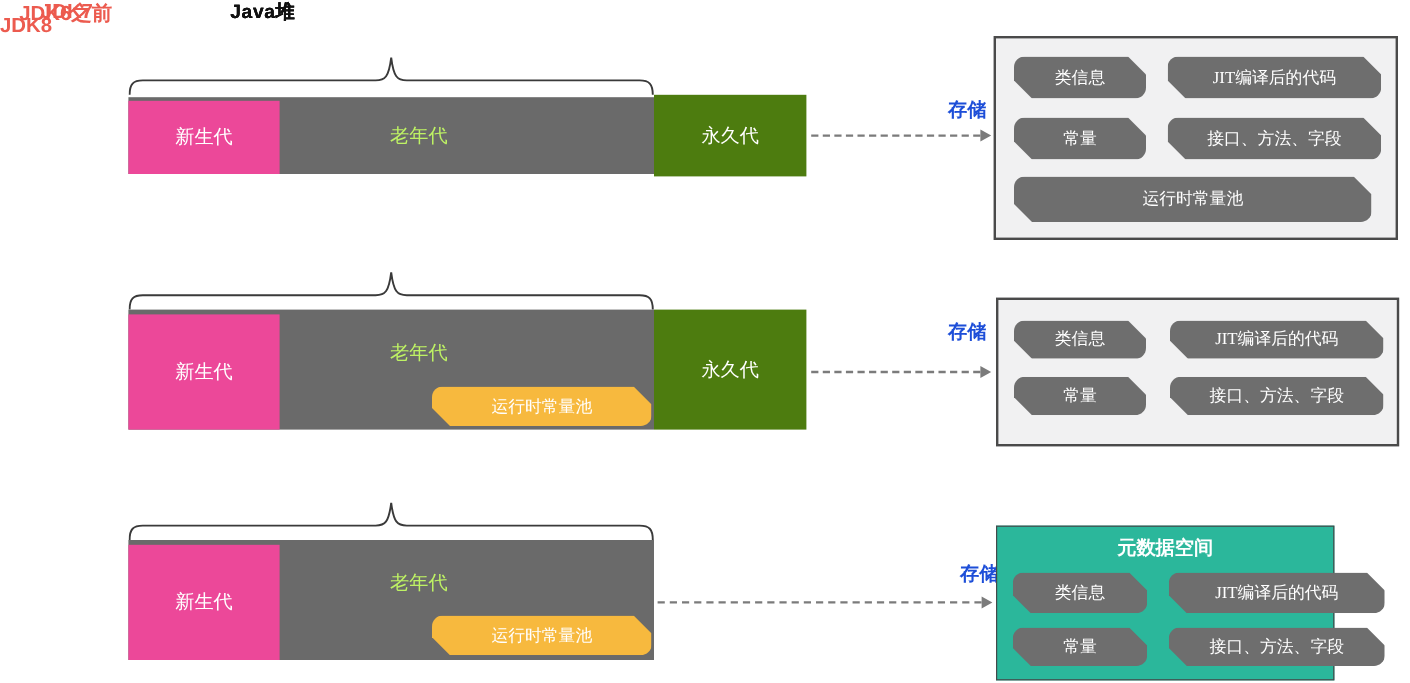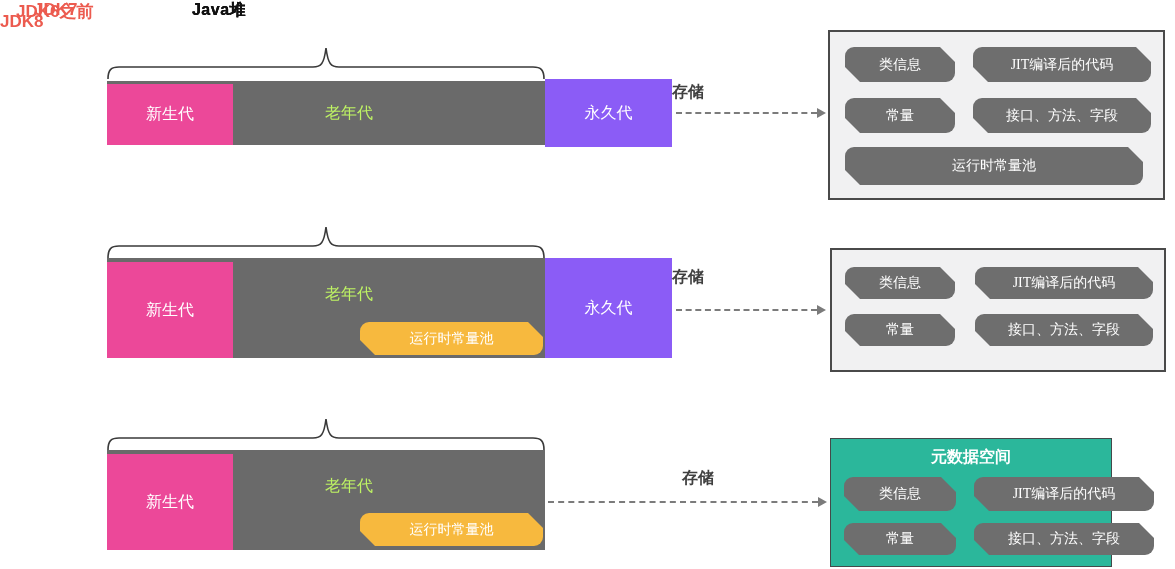--- a/index.html
+++ b/index.html
@@ -21,7 +21,7 @@
   .panel{background:#F1F1F2;border:2px solid #4A4A4A;}
   .panel-meta{background:#2BB79B;border:1px solid #44494a;}
   .meta-title{color:#fff;font-size:16px;font-weight:600;text-align:center;}
-  .store-label{font-size:16px;font-weight:bold;color:#404040;text-align:left;}
+  .store-label{font-size:16px;font-weight:bold;color:#1d4ed8;text-align:right;}
   .dash{border-top:2px dashed #7B7B7B;height:0;}
   .arrow-head{width:0;height:0;border-top:5px solid transparent;border-bottom:5px solid transparent;border-left:9px solid #7B7B7B;}
 </style>

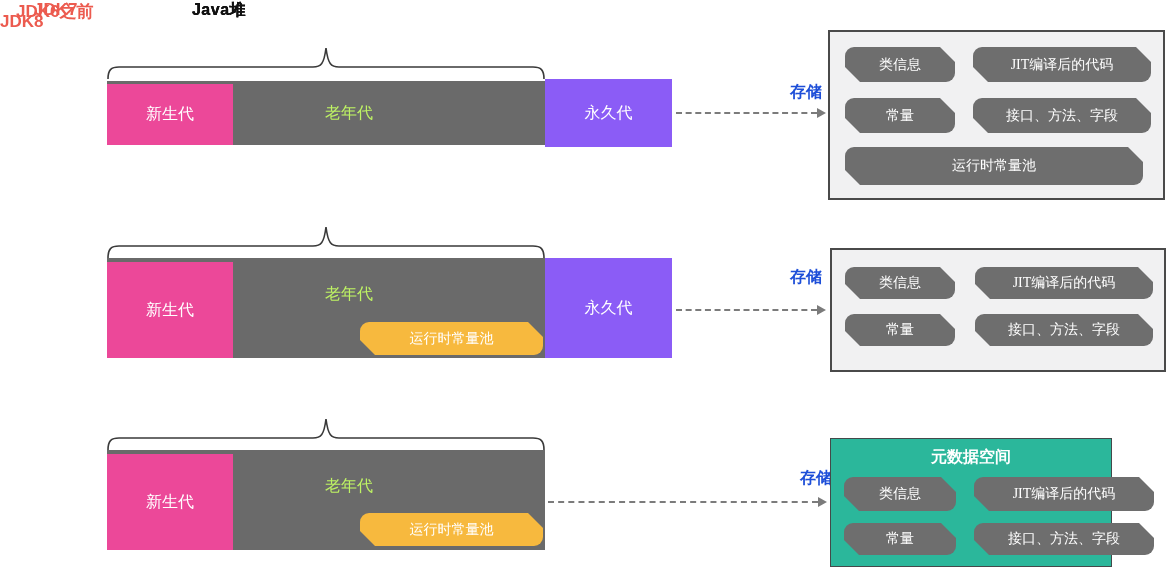--- a/index.html
+++ b/index.html
@@ -12,7 +12,7 @@
   .seg{display:flex;align-items:center;justify-content:center;color:#fff;font-size:16px;}
   .seg-old{background:#6A6A6A;}
   .seg-young{background:#ec4899;}
-  .seg-perm{background:#8b5cf6;}
+  .seg-perm{background:#4d7c0f;}
   .old-label{display:flex;align-items:center;justify-content:center;color:#bef264;font-size:16px;padding-right:80px;}
   .chip{background:#6E6E6E;color:#fff;font-size:14px;display:flex;align-items:center;justify-content:center;
         border-radius:9px;

